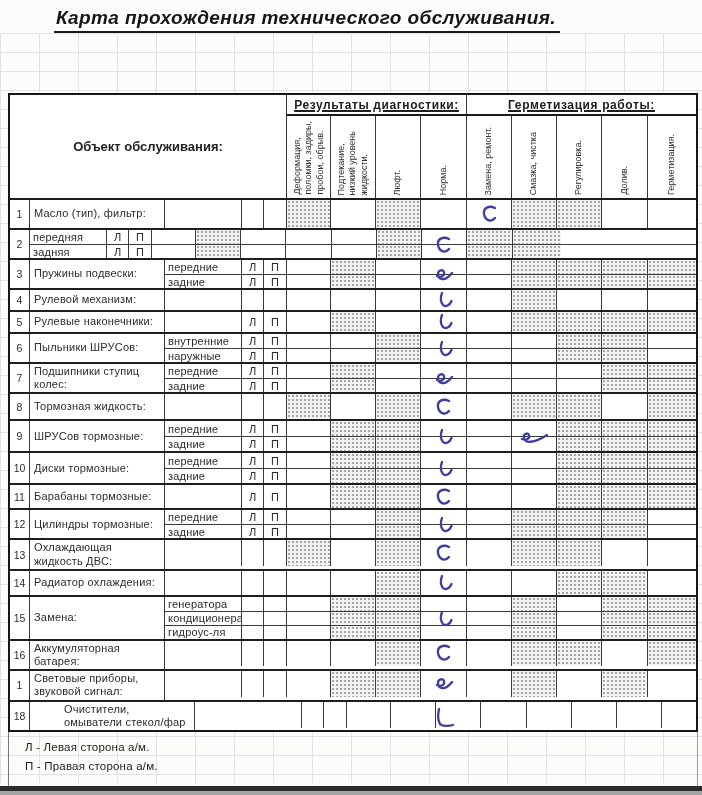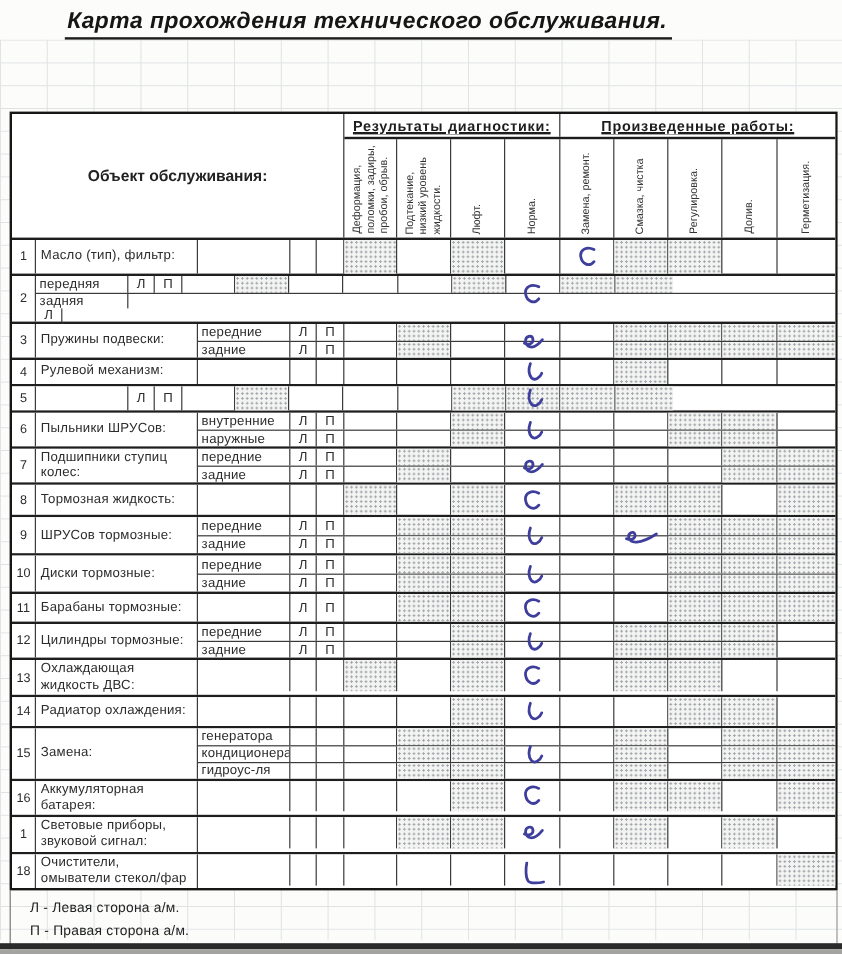--- a/index.html
+++ b/index.html
@@ -69,7 +69,7 @@
       <div class="hright">
         <div class="group-row">
           <div class="ghead g1">Результаты диагностики:</div>
-          <div class="ghead g2">Произведенные работы:</div>
+          <div class="ghead g2">Герметизация работы:</div>
         </div>
         <div class="vrow">
           <div class="vcell" style="width:44px">

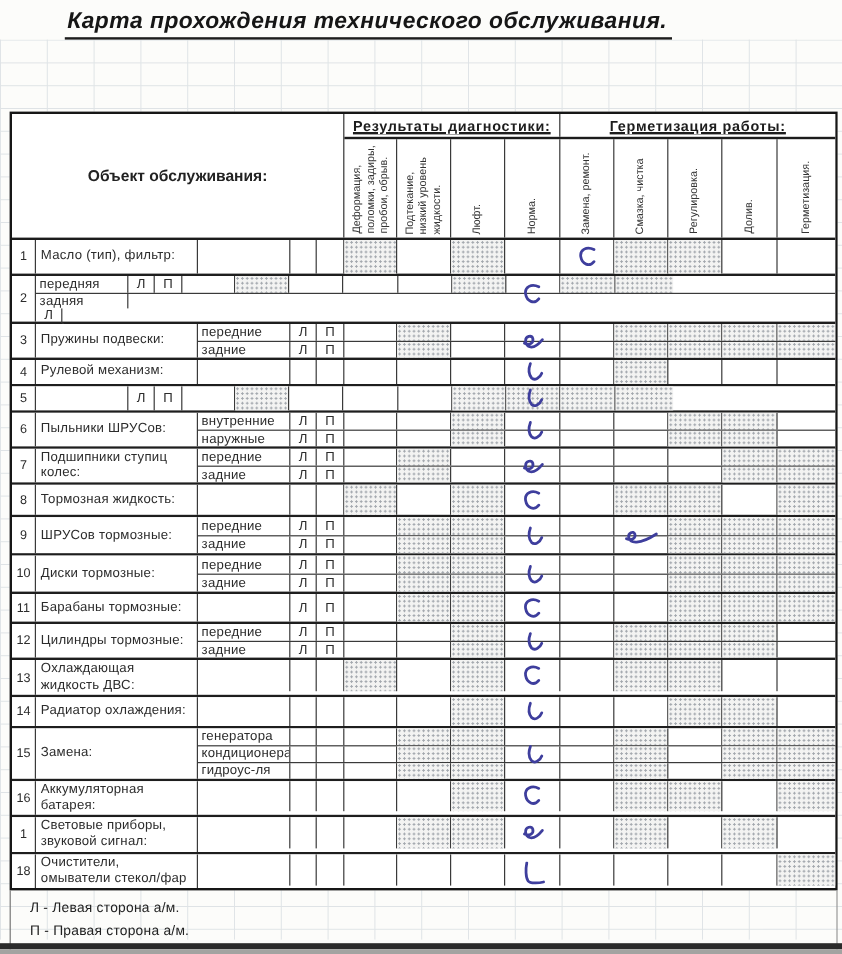--- a/index.html
+++ b/index.html
@@ -149,7 +149,7 @@
               <div class="c dcell shaded" style="width: 46px;"></div>
               <div class="c dcell shaded" style="width: 48px;"></div>
             </div>
-            <div class="srow" style="height: 24px; flex-direction: column;">
+            <div class="srow" style="height: 14px;">
               <div class="c subc">задняя</div>
               <div class="c lpc">Л</div>
               <div class="c lpc2">П</div>

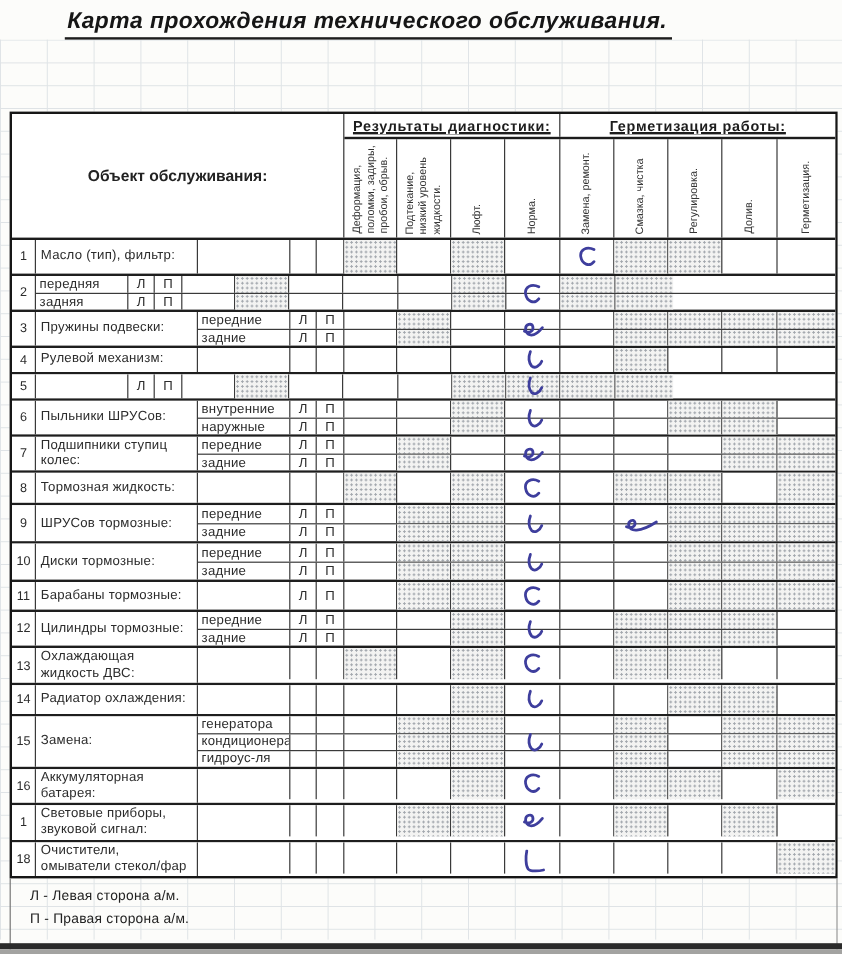--- a/index.html
+++ b/index.html
@@ -236,6 +236,7 @@
         </div>
         <div class="grp">
           <div class="c numc">5</div>
+          <div class="c lblc">Рулевые наконечники:</div>
           <div class="subcol">
             <div class="srow" style="height: 20px;">
               <div class="c subc"></div>

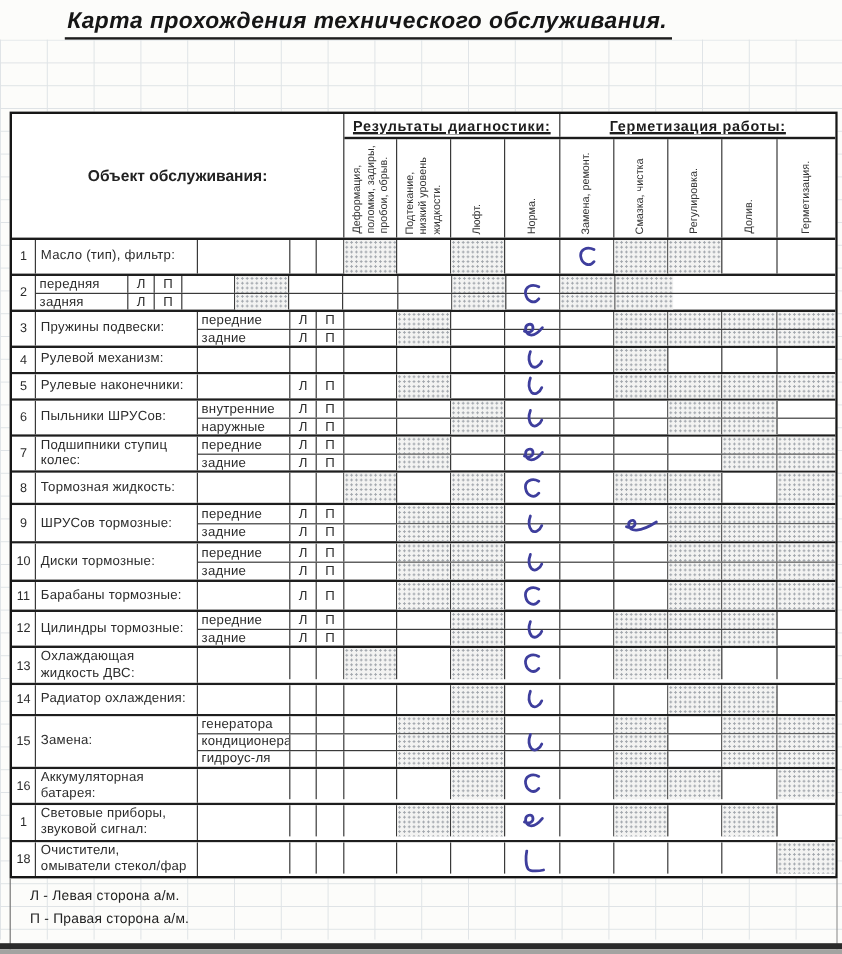--- a/index.html
+++ b/index.html
@@ -32,7 +32,7 @@
   .vtext { writing-mode:vertical-rl; transform:rotate(180deg); font-size:9px; line-height:1.25;
     white-space:pre-line; color:#333; }
   .grp { display:flex; border-bottom:2px solid #1e1e1e; position:relative; background:#fff; }
-  .grp:last-child { border-bottom:none; }
+  .grp:last-child { border-bottom:none;gap:30px; }
   .c { border-right:1px solid #3a3a3a; flex-shrink:0; display:flex; align-items:center; overflow:hidden;
     font-size:11px; color:#2c2c2c; }
   .numc { width:20px; justify-content:center; font-size:10.5px; }

